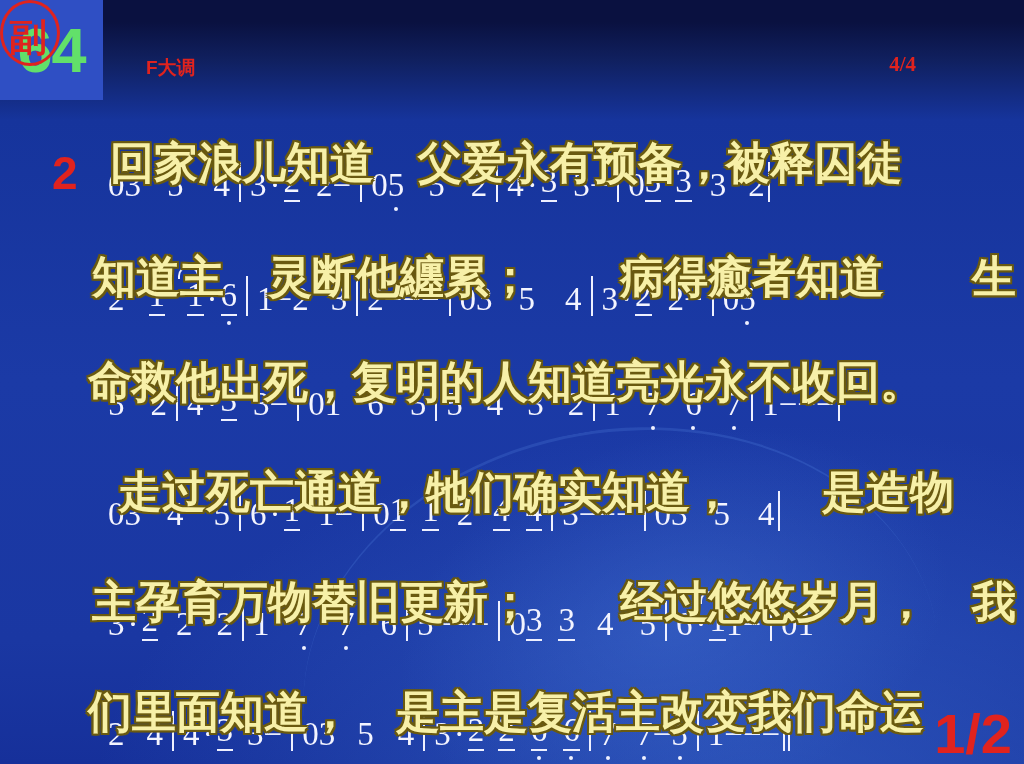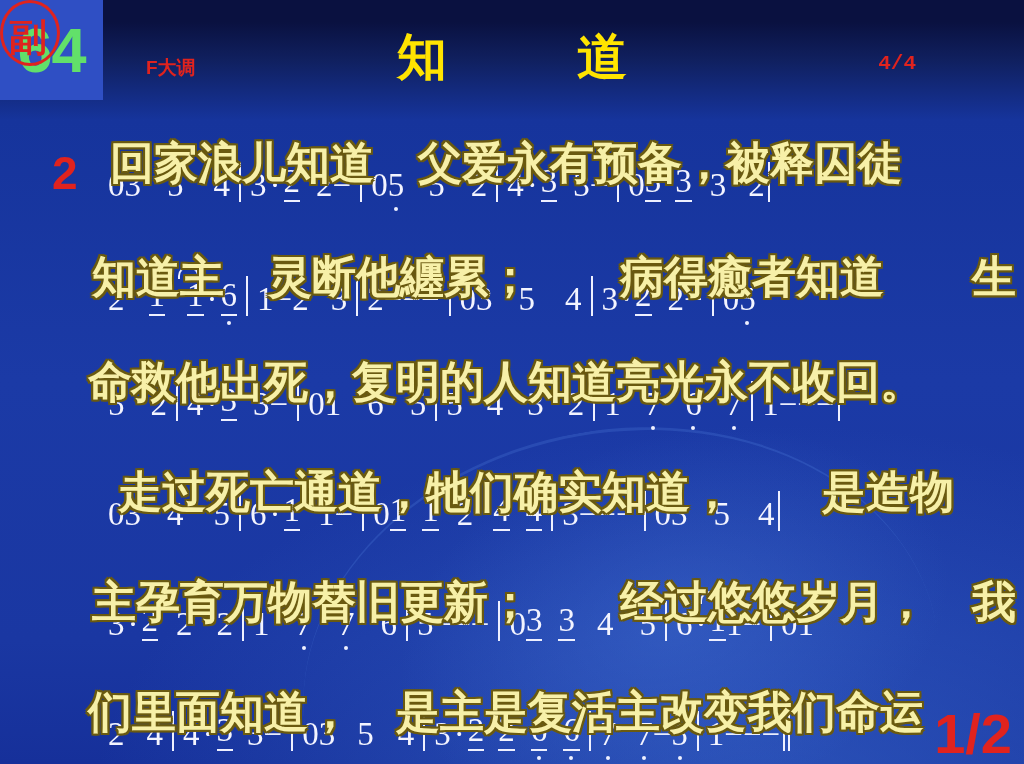--- a/index.html
+++ b/index.html
@@ -134,7 +134,6 @@
     <span class="num">64</span>
   </div>
   <div id="key">F大调</div>
-  <div id="title">知　道</div>
   <div id="meter">4/4</div>
 </div>
 

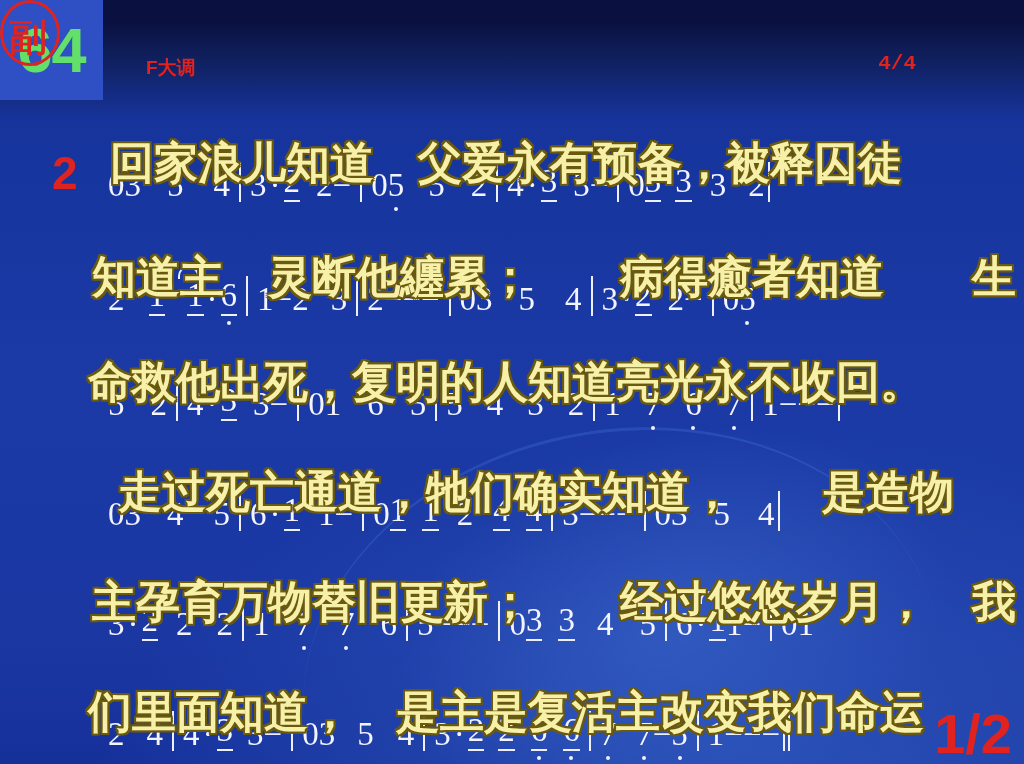--- a/index.html
+++ b/index.html
@@ -52,7 +52,7 @@
   }
   #meter{
     position:absolute;right:108px;top:52px;
-    font-family:Liberation Mono, monospace;
+    font-family:Liberation Serif, serif;
     font-size:21px;font-weight:700;color:#e0231e;
   }
   

